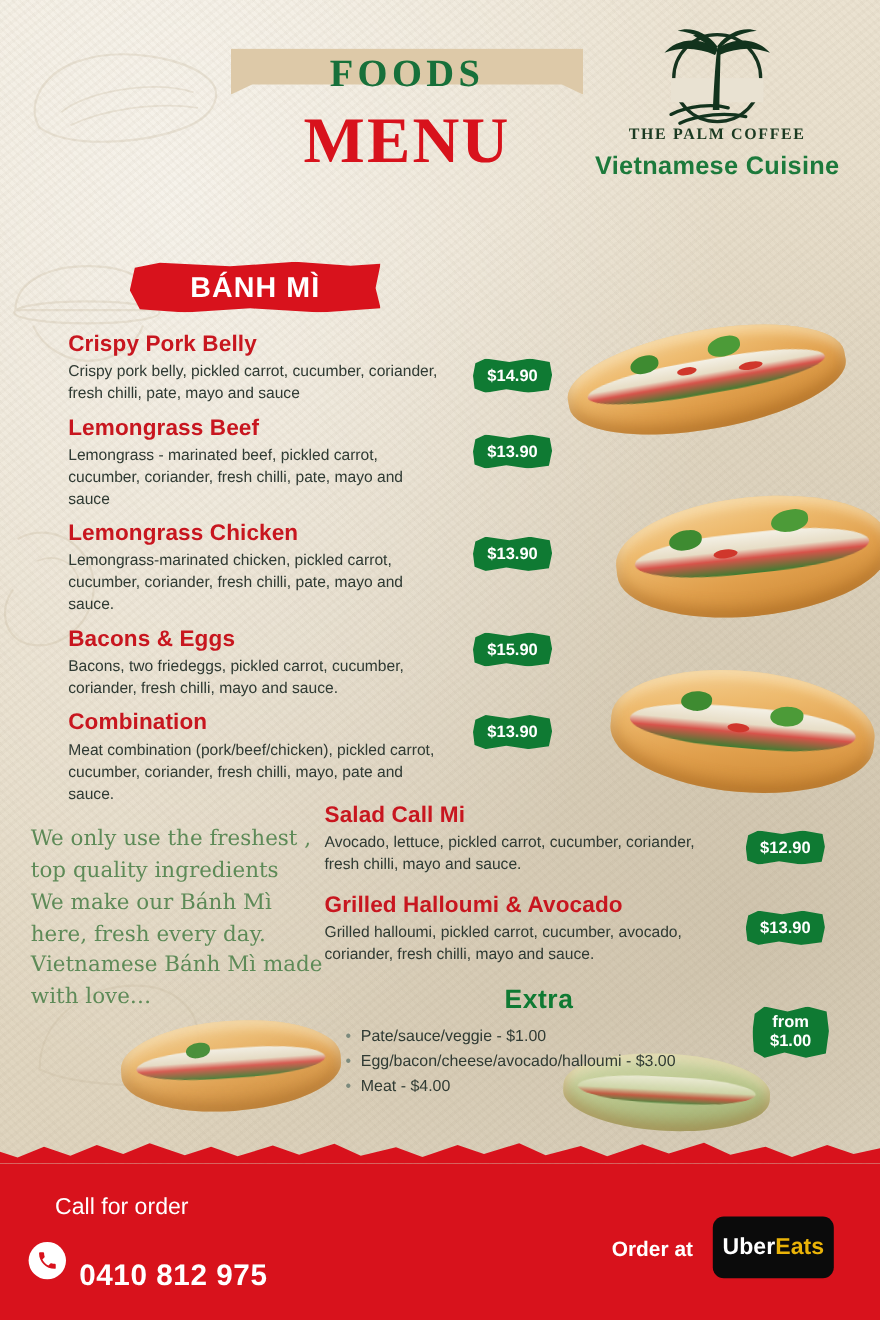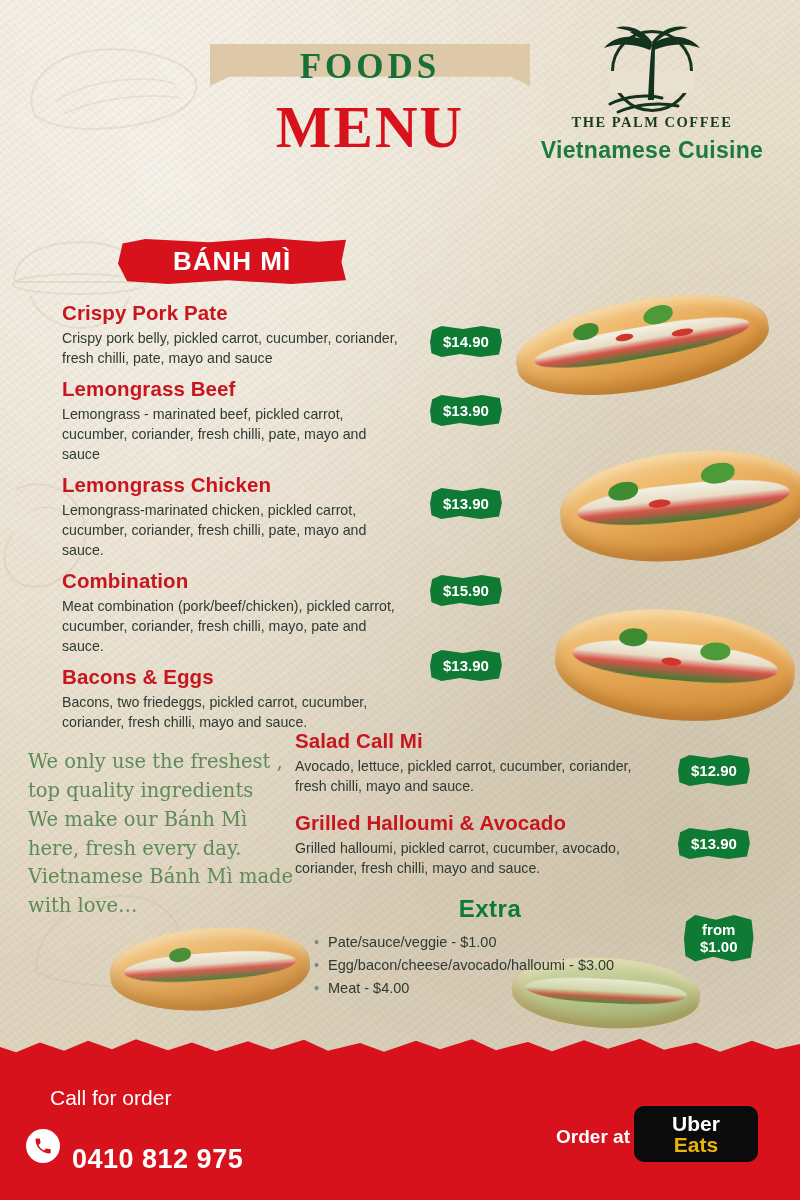--- a/index.html
+++ b/index.html
@@ -287,7 +287,7 @@
 
   <div class="menu-col">
     <div class="item">
-      <div class="item-name">Crispy Pork Pate</div>
+      <div class="item-name">Crispy Pork Belly</div>
       <div class="item-desc">Crispy pork belly, pickled carrot, cucumber, coriander, fresh chilli, pate, mayo and sauce</div>
     </div>
     <div class="item">

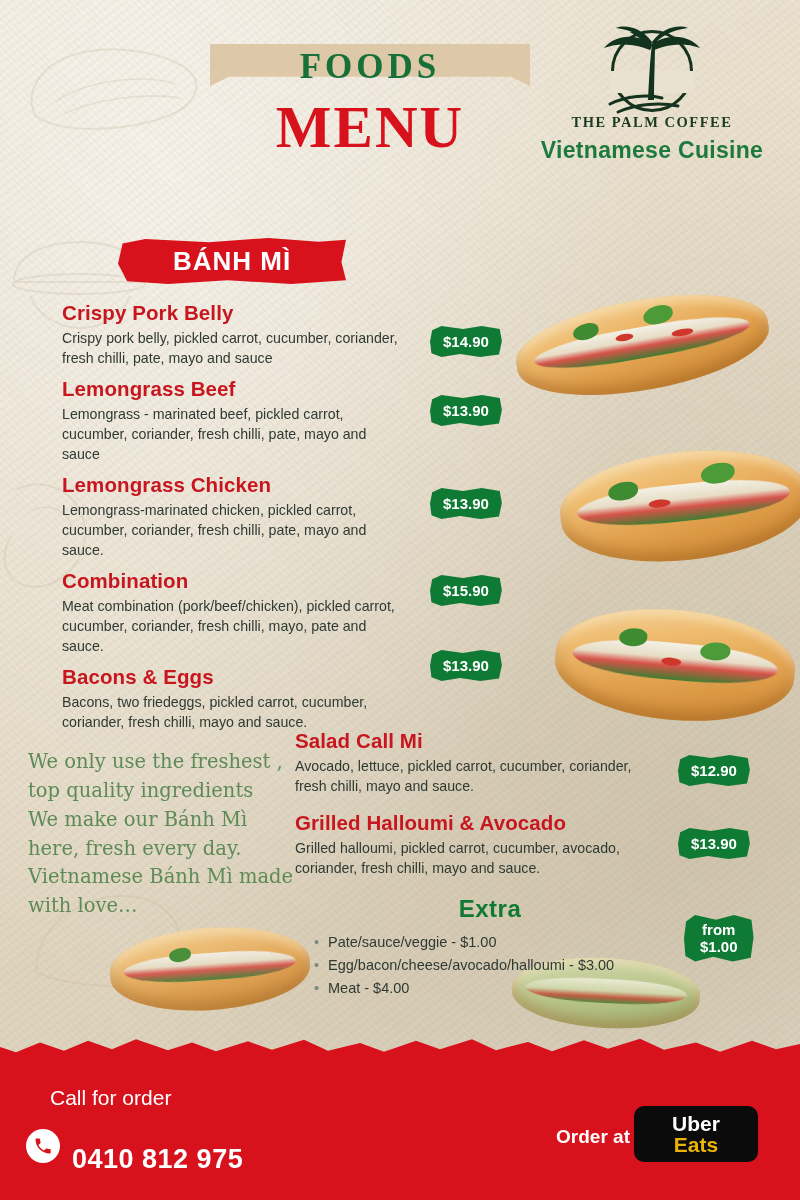--- a/index.html
+++ b/index.html
@@ -299,12 +299,12 @@
       <div class="item-desc">Lemongrass-marinated chicken, pickled carrot, cucumber, coriander, fresh chilli, pate, mayo and sauce.</div>
     </div>
     <div class="item">
+      <div class="item-name">Bacons &amp; Eggs</div>
+      <div class="item-desc">Bacons, two friedeggs, pickled carrot, cucumber, coriander, fresh chilli, mayo and sauce.</div>
+    </div>
+    <div class="item">
       <div class="item-name">Combination</div>
       <div class="item-desc">Meat combination (pork/beef/chicken), pickled carrot, cucumber, coriander, fresh chilli, mayo, pate and sauce.</div>
-    </div>
-    <div class="item">
-      <div class="item-name">Bacons &amp; Eggs</div>
-      <div class="item-desc">Bacons, two friedeggs, pickled carrot, cucumber, coriander, fresh chilli, mayo and sauce.</div>
     </div>
   </div>
 

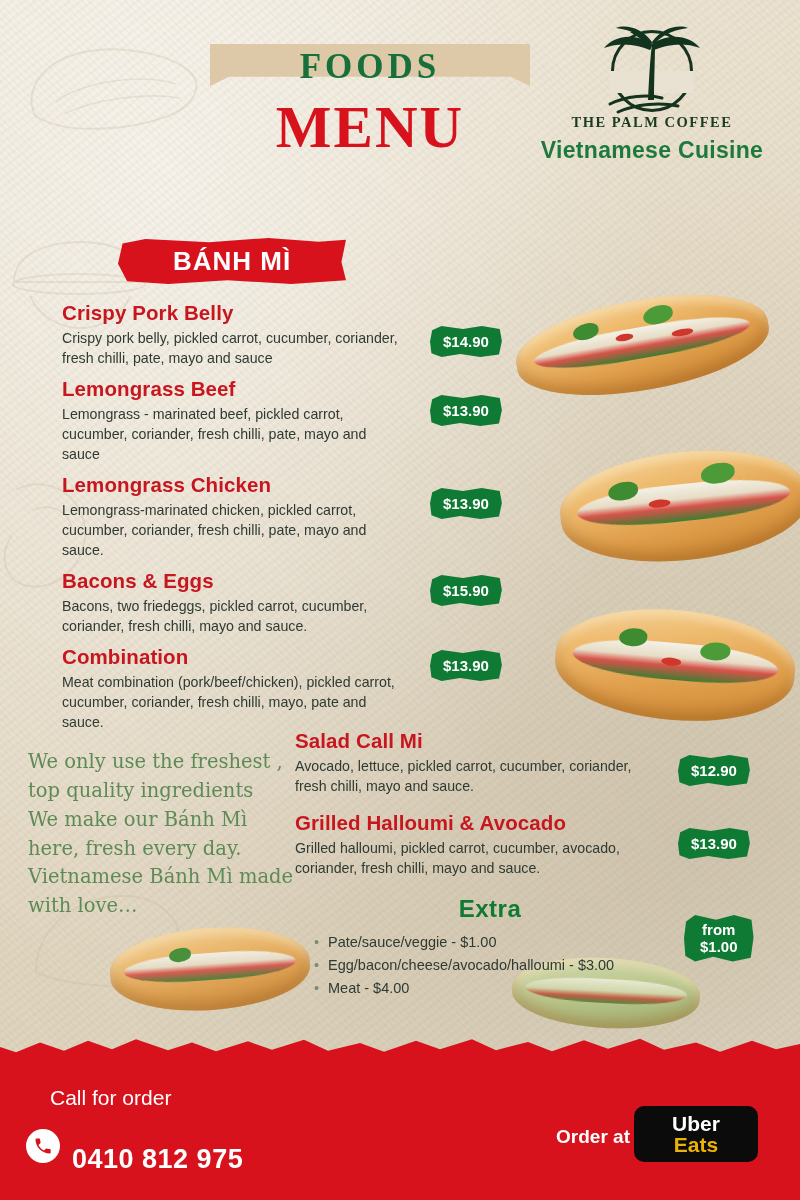--- a/index.html
+++ b/index.html
@@ -193,8 +193,8 @@
   }
   .uber {
     position: absolute; right: 42px; top: 48px;
-    width: 124px; height: 56px; border-radius: 10px; background: #0b0b0b;
-    display: flex; flex-direction: column; align-items: center; justify-content: center;
+    width: 110px; height: 56px; border-radius: 10px; background: #0b0b0b;
+    display: flex; flex-direction: row; align-items: center; justify-content: center;
     line-height: 1.02;
   }
   .uber .u1 { color: #fff; font-size: 21px; font-weight: 700; }

